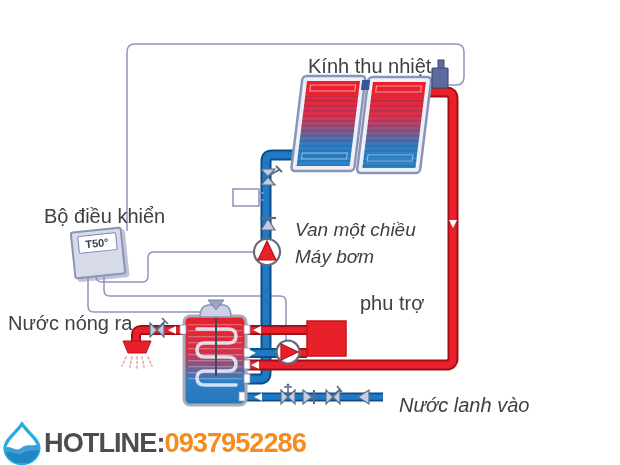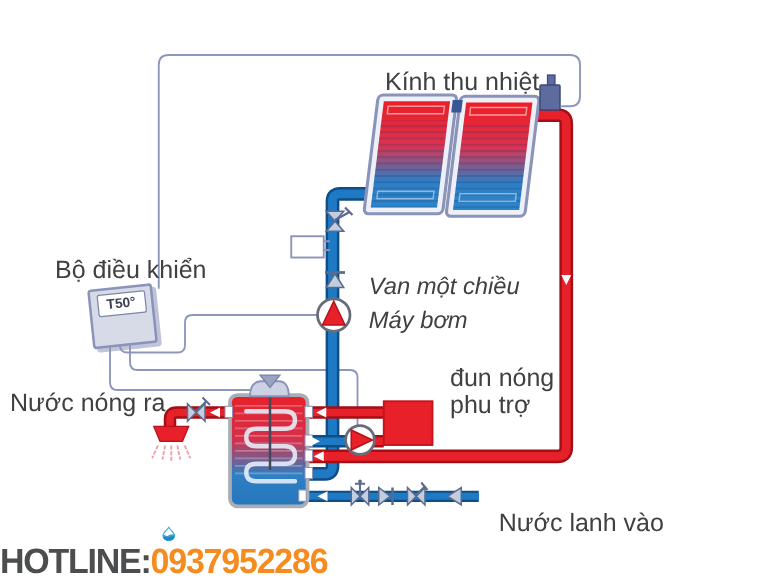--- a/index.html
+++ b/index.html
@@ -201,7 +201,6 @@
   <div class="lbl sm" style="left:295px;top:219px;">Van một chiều</div>
   <div class="lbl sm" style="left:295px;top:246px;">Máy bơm</div>
   <div class="lbl stack" style="left:360px;top:293px;">
-    <div>đun nóng</div>
     <div>phu trợ</div>
   </div>
   <div class="lbl" style="left:8px;top:312px;">Nước nóng ra</div>

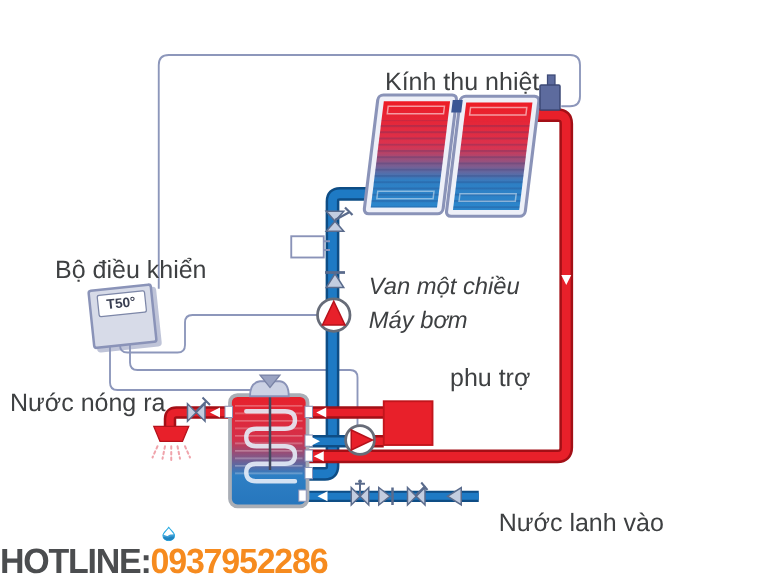--- a/index.html
+++ b/index.html
@@ -204,7 +204,7 @@
     <div>phu trợ</div>
   </div>
   <div class="lbl" style="left:8px;top:312px;">Nước nóng ra</div>
-  <div class="lbl" style="left:399px;top:408px;">Nước lanh vào</div>
+  <div class="lbl" style="left:399px;top:394px;font-style:italic;">Nước lanh vào</div>
 
   <div class="hotline">
     <svg width="44" height="44" viewBox="0 0 44 44">

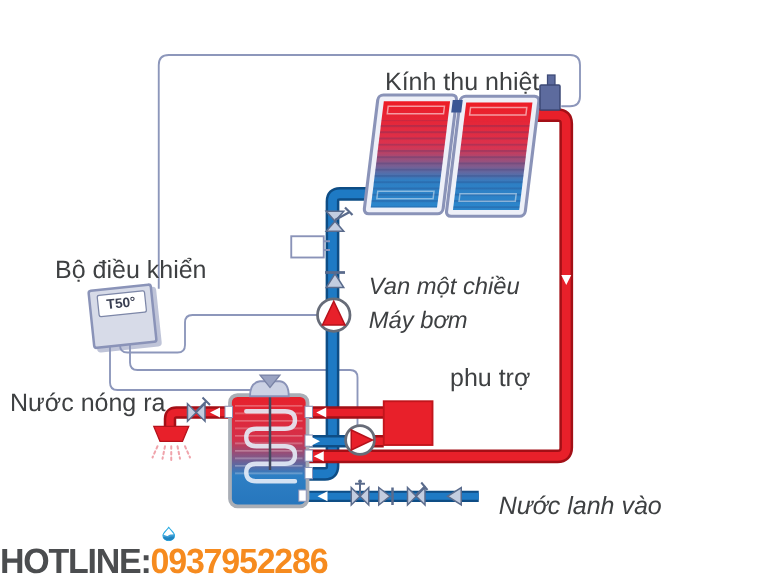--- a/index.html
+++ b/index.html
@@ -15,7 +15,7 @@
   .controller .screen{margin:3px auto 0 auto;width:37px;height:16px;background:#fff;
       border:1.5px solid #7d87a8;border-radius:2px;text-align:center;
       font-size:11px;font-weight:bold;color:#3a3f52;line-height:16px;}
-  .hotline{position:absolute;left:0px;top:421px;height:44px;display:flex;align-items:center;flex-direction:column;}
+  .hotline{position:absolute;left:0px;top:421px;height:44px;display:flex;align-items:center;}
   .hotline-text{font-weight:bold;font-size:28px;letter-spacing:-1px;
       transform:scaleX(0.97);transform-origin:left center;white-space:nowrap;}
   .hl-label{color:#4b4d4f;}

